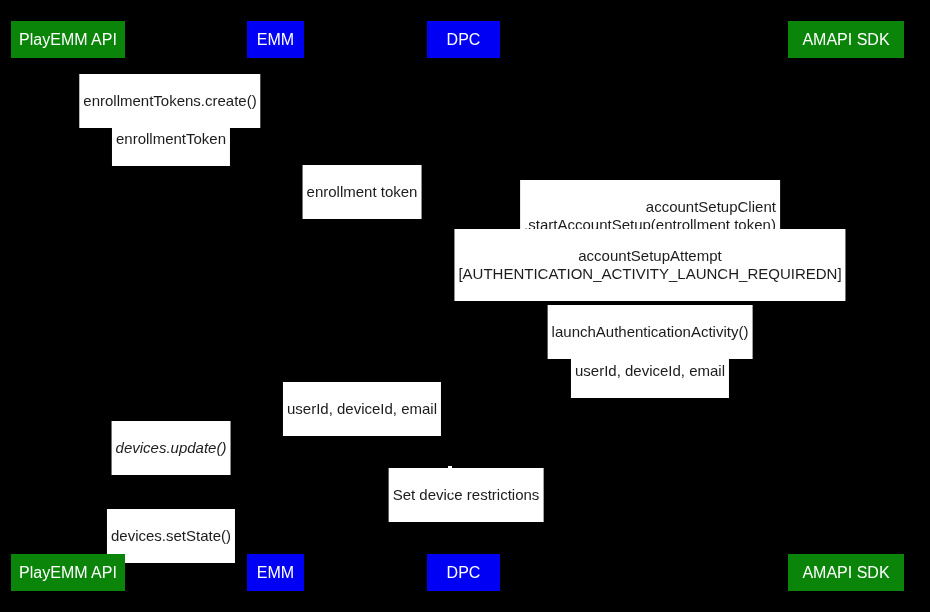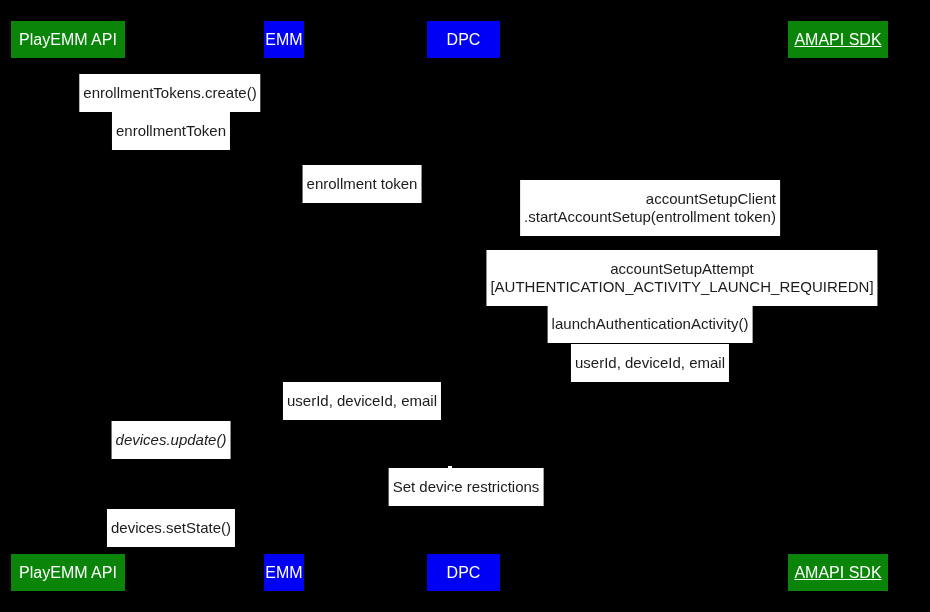--- a/index.html
+++ b/index.html
@@ -44,7 +44,7 @@
   }
   
   .a-playemm { left: 11px;  width: 114px; }
-  .a-emm     { left: 264px; width: 40px;  }
+  .a-emm     { left: 247px; width: 57px;  }
   .a-dpc     { left: 427px; width: 73px;  }
   .a-amapi   { left: 788px; width: 100px; text-decoration: underline; }
   .row-top    { top: 21px; }

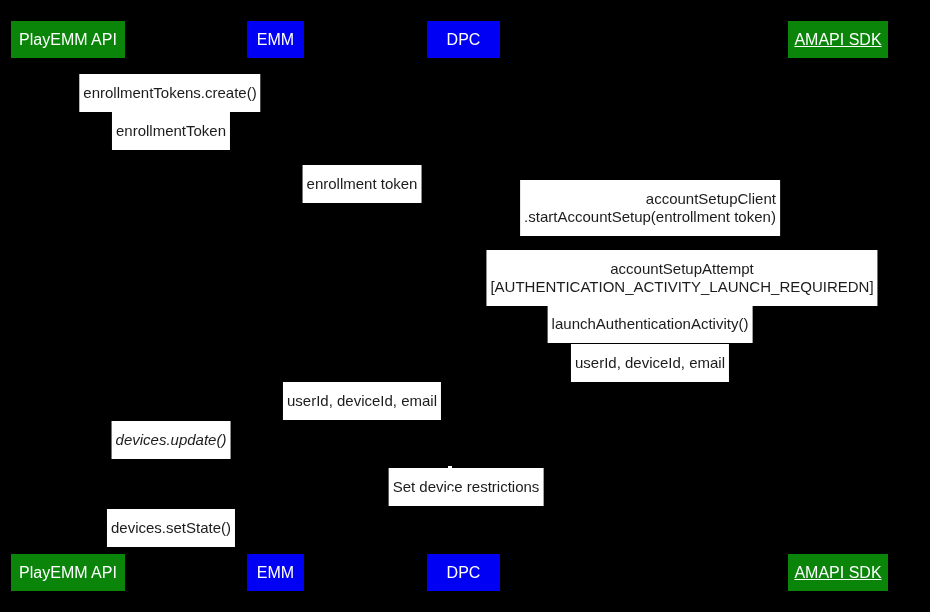--- a/index.html
+++ b/index.html
@@ -46,7 +46,7 @@
   .a-playemm { left: 11px;  width: 114px; }
   .a-emm     { left: 247px; width: 57px;  }
   .a-dpc     { left: 427px; width: 73px;  }
-  .a-amapi   { left: 788px; width: 100px; text-decoration: underline; }
+  .a-amapi   { left: 788px; width: 116px; }
   .row-top    { top: 21px; }
   .row-bottom { top: 554px; }
 </style>

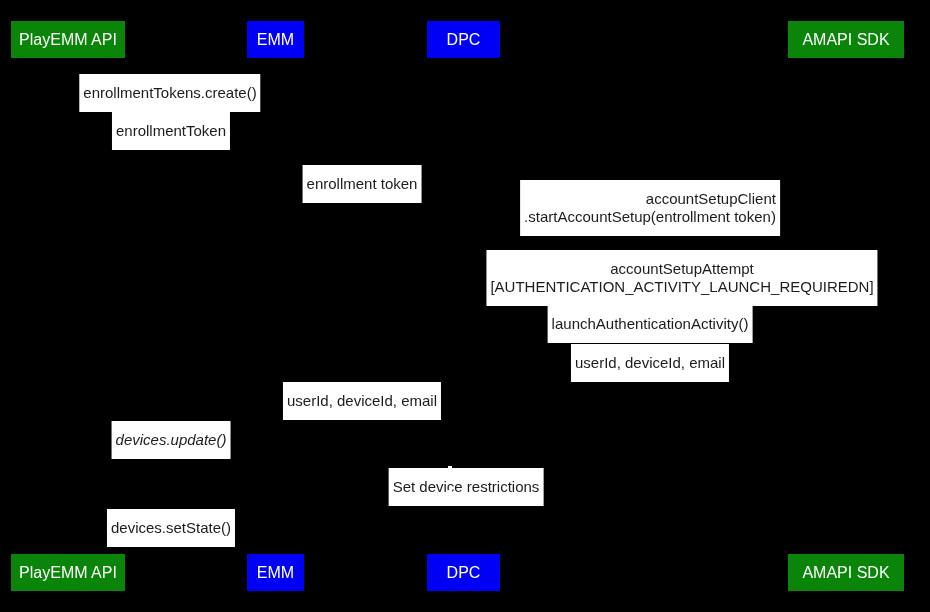--- a/index.html
+++ b/index.html
@@ -32,7 +32,7 @@
     color: #1c1c1c;
     font-size: 15px;
     line-height: 18px;
-    padding: 10px 4px;
+    padding: 18px 4px;
     white-space: pre-line;
     text-align: center;
   }

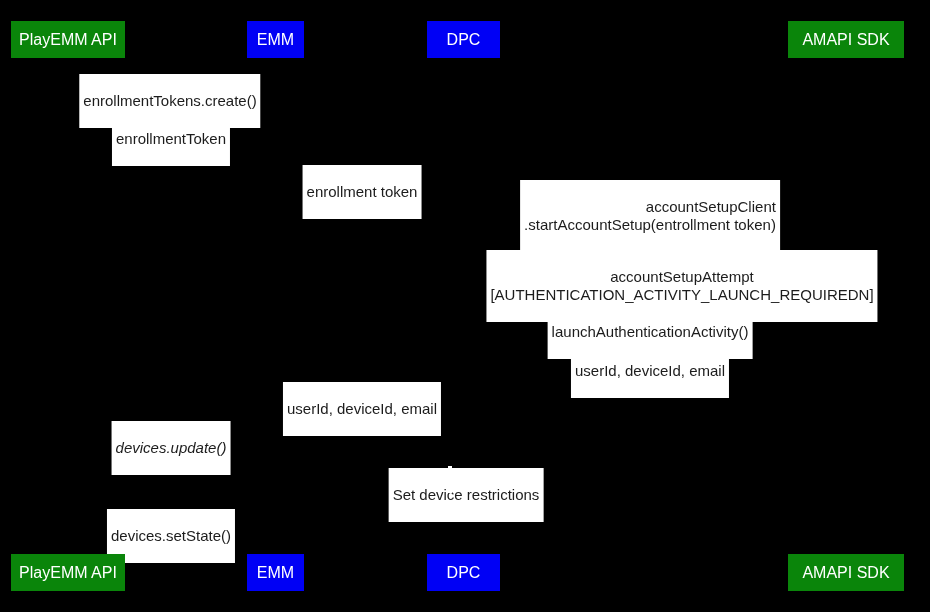--- a/index.html
+++ b/index.html
@@ -73,7 +73,7 @@
   <div class="msg" style="left:362px; top:165px;">enrollment token</div>
   <div class="msg" style="left:650px; top:180px;text-align:right;">accountSetupClient
 .startAccountSetup(entrollment token)</div>
-  <div class="msg" style="left:650px; top:250px;margin-left:32px;">accountSetupAttempt
+  <div class="msg" style="left:650px; top:229px;">accountSetupAttempt
 [AUTHENTICATION_ACTIVITY_LAUNCH_REQUIREDN]</div>
   <div class="msg" style="left:650px; top:305px;">launchAuthenticationActivity()</div>
   <div class="msg" style="left:650px; top:344px;">userId, deviceId, email</div>

